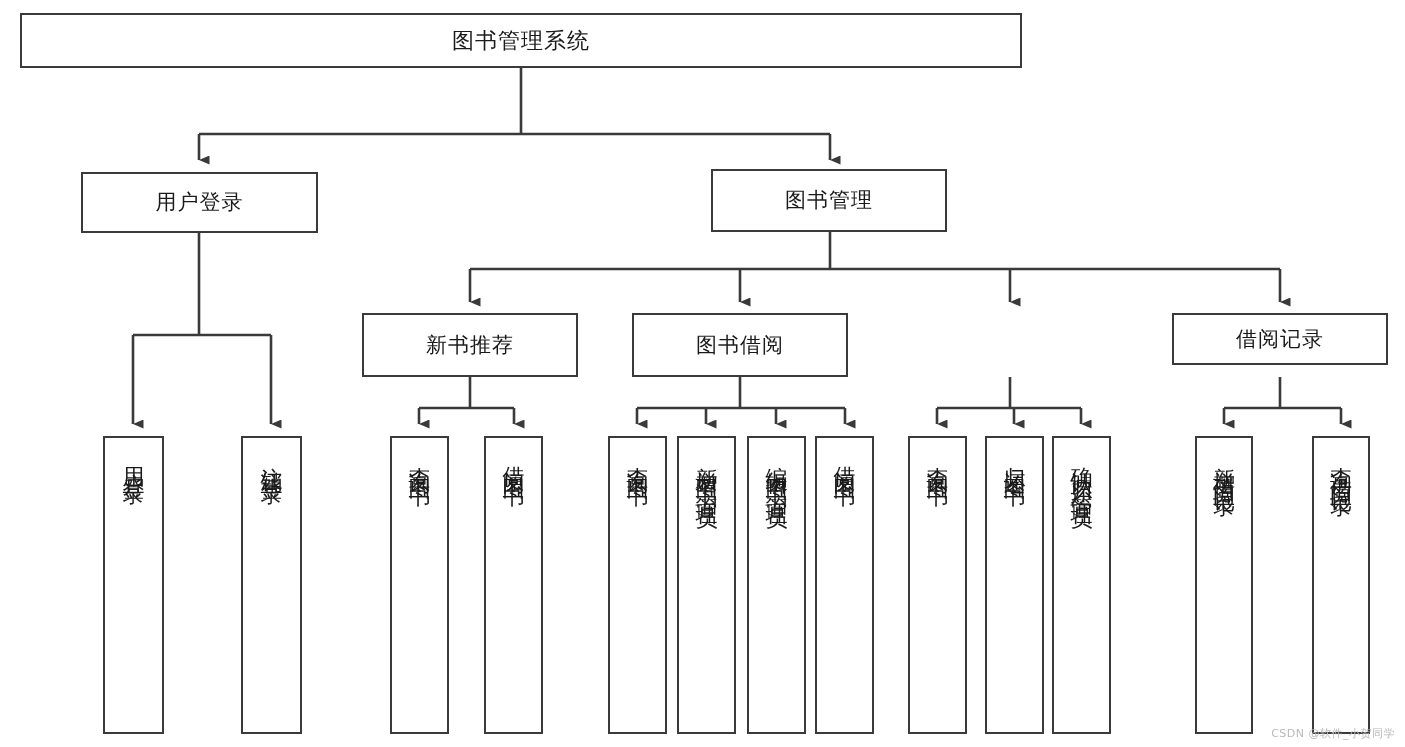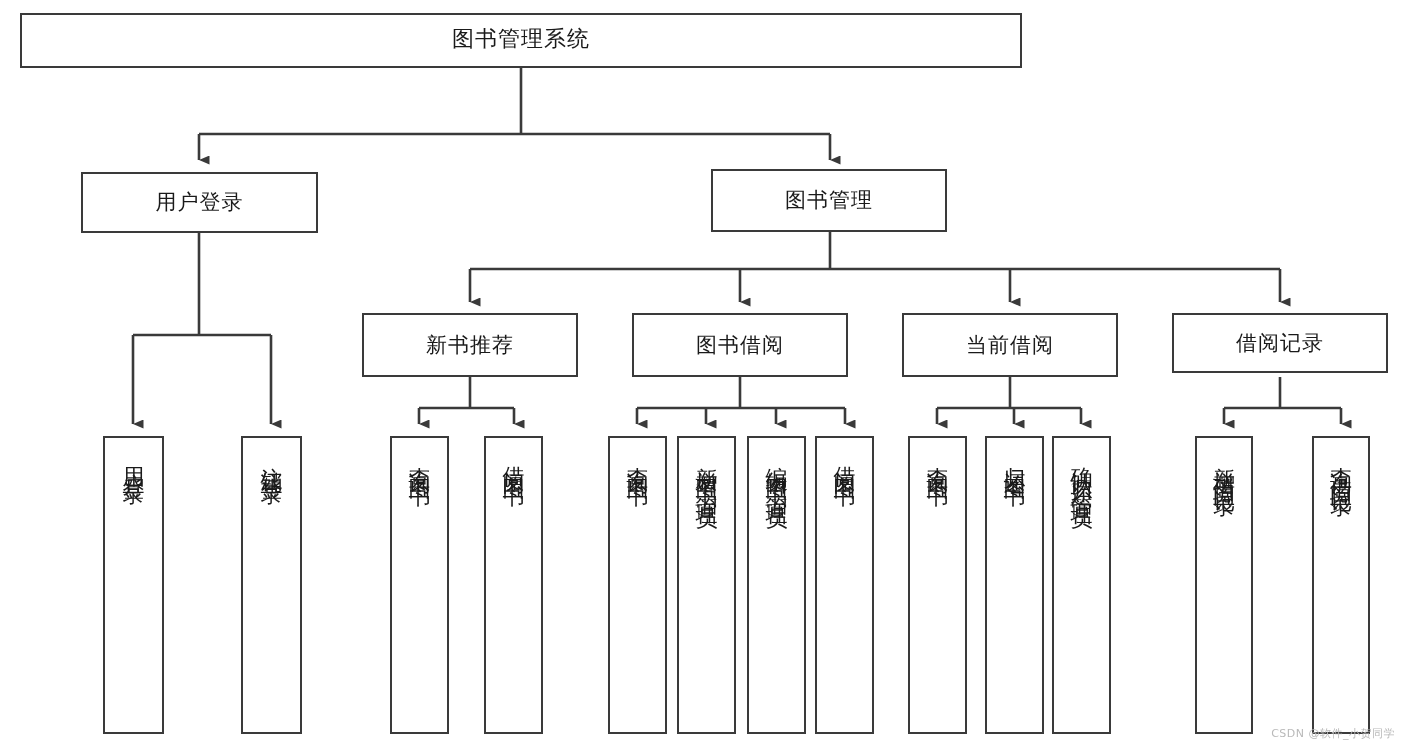--- a/index.html
+++ b/index.html
@@ -47,7 +47,6 @@
   }
   .node.root .node-label {
     font-size: 22px;
-    font-family: Liberation Mono, monospace;
   }
   .node.vertical {
     align-items: flex-start;

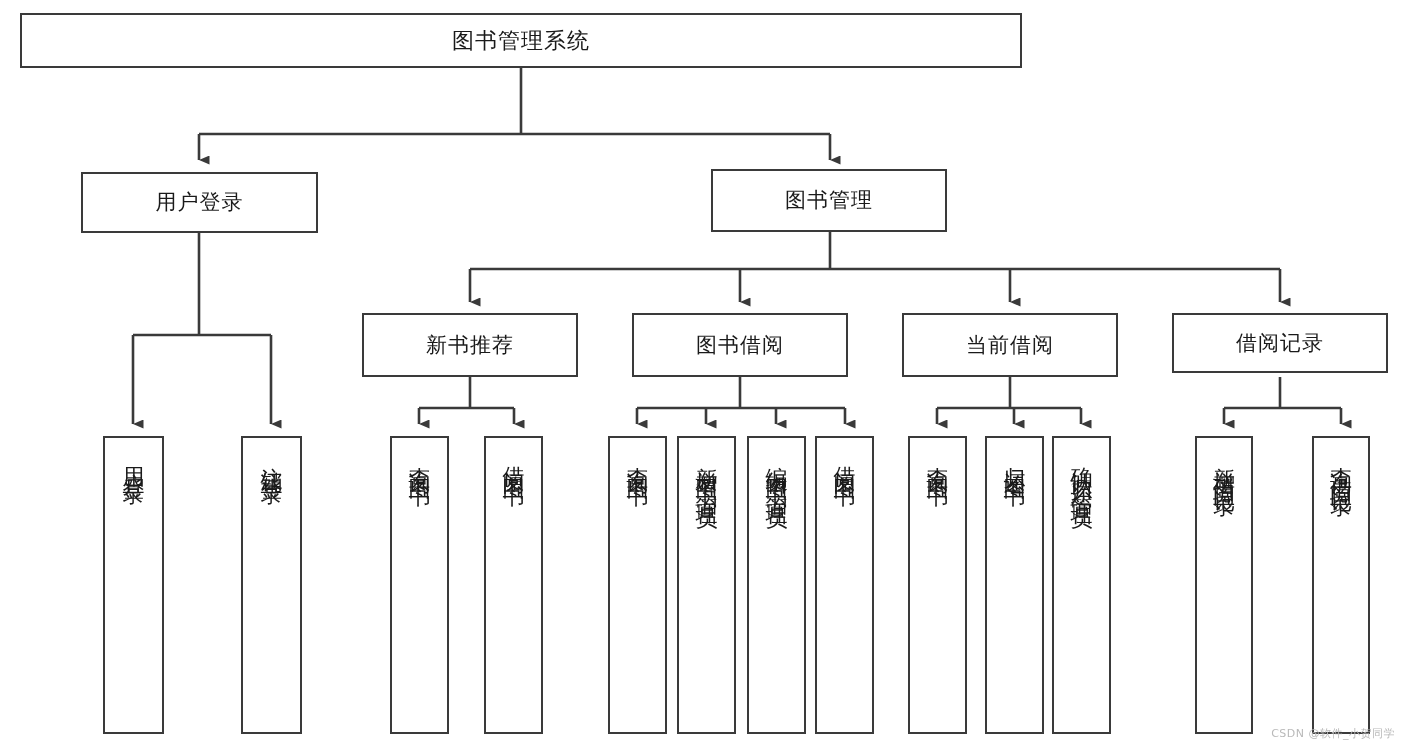--- a/index.html
+++ b/index.html
@@ -147,9 +147,6 @@
     <span class="node-label">新书推荐</span>
   </div>
 
-  <div class="node horizontal" style="left:902px; top:313px; width:216px; height:64px;">
-    <span class="node-label">当前借阅</span>
-  </div>
 
   <div class="node horizontal" style="left:1172px; top:313px; width:216px; height:60px;">
     <span class="node-label">借阅记录</span>

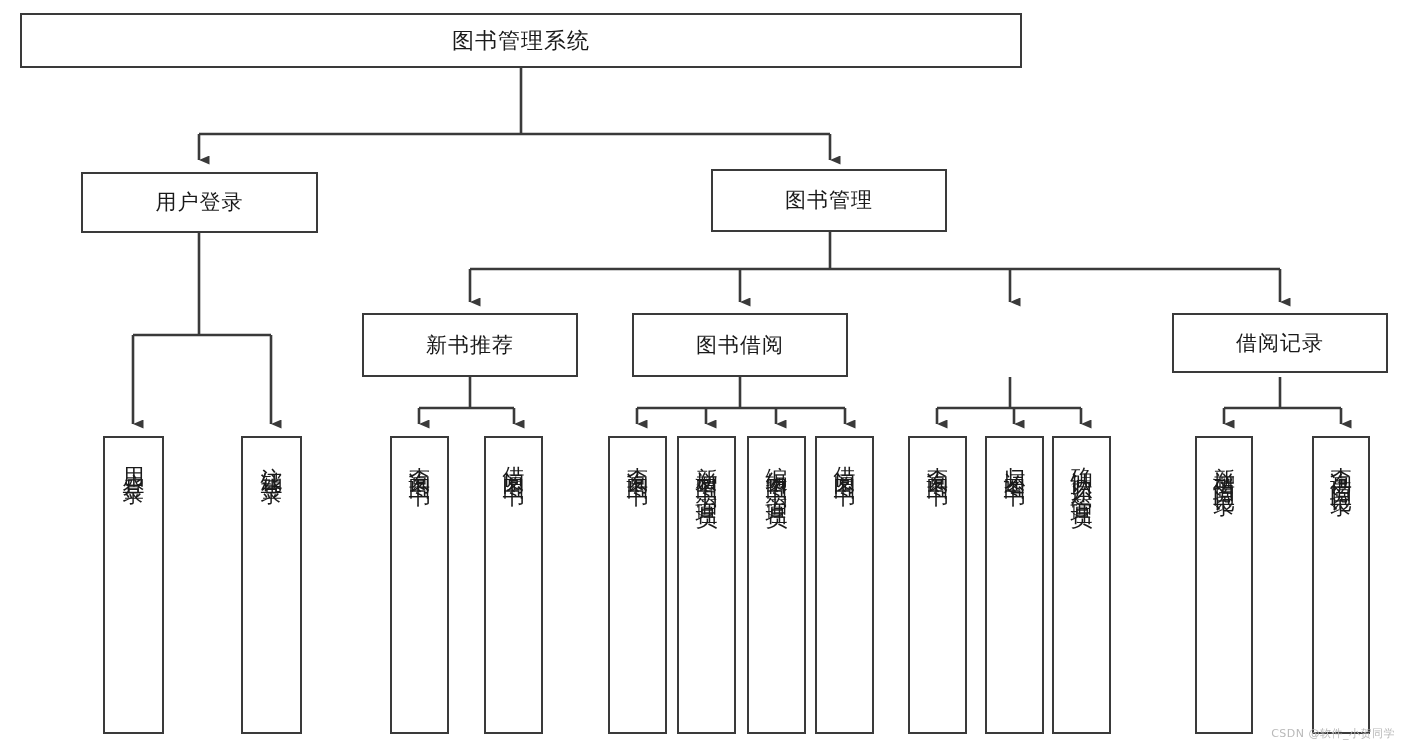--- a/index.html
+++ b/index.html
@@ -148,7 +148,7 @@
   </div>
 
 
-  <div class="node horizontal" style="left:1172px; top:313px; width:216px; height:60px;">
+  <div class="node horizontal" style="left:1172px; top:313px; width:216px; height:52px;">
     <span class="node-label">借阅记录</span>
   </div>
 

